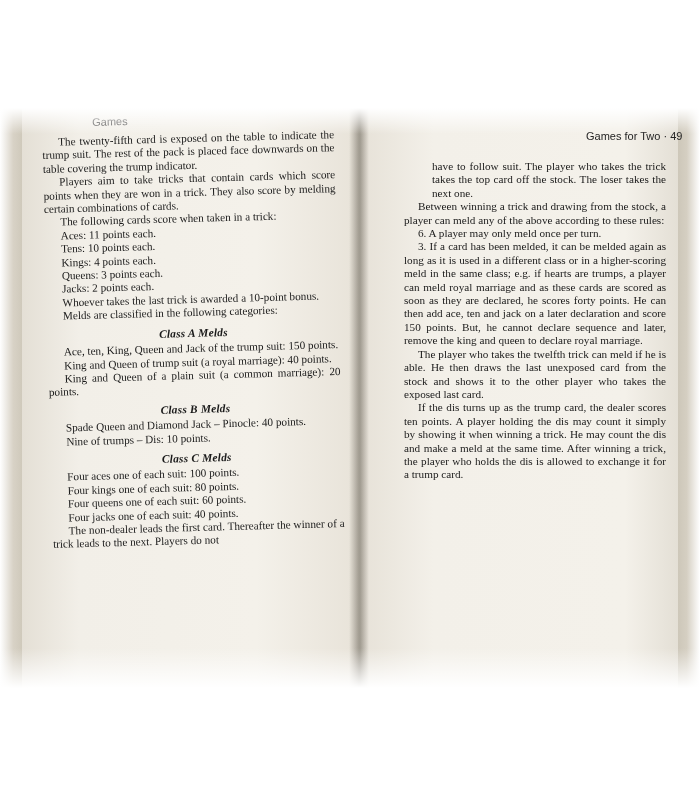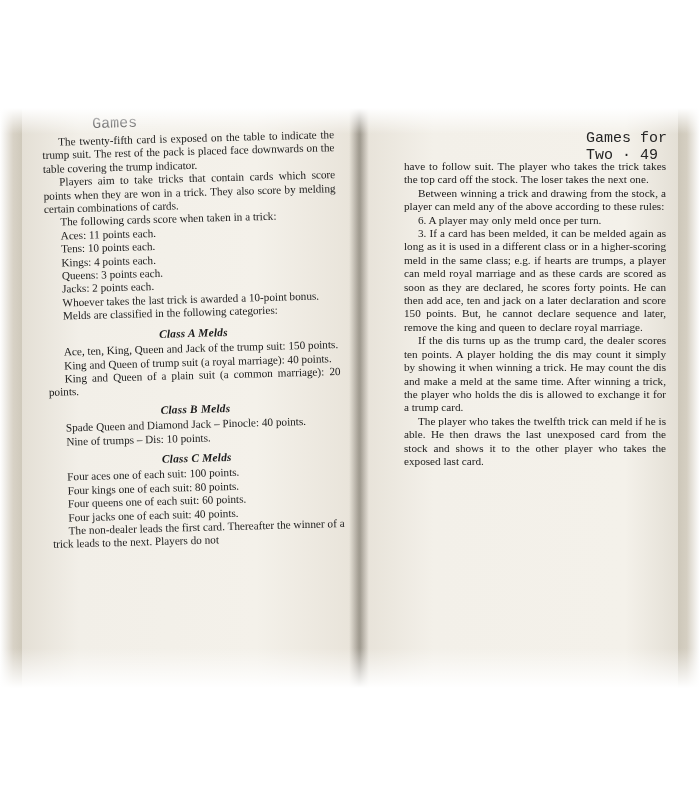--- a/index.html
+++ b/index.html
@@ -105,8 +105,8 @@
 
   .run-head {
     position: absolute;
-    font-size: 15px;
-    font-family: Liberation Mono, monospace;
+    font-size: 11px;
+    font-family: Liberation Sans, sans-serif;
     color: #242424;
   }
   .run-head.left {

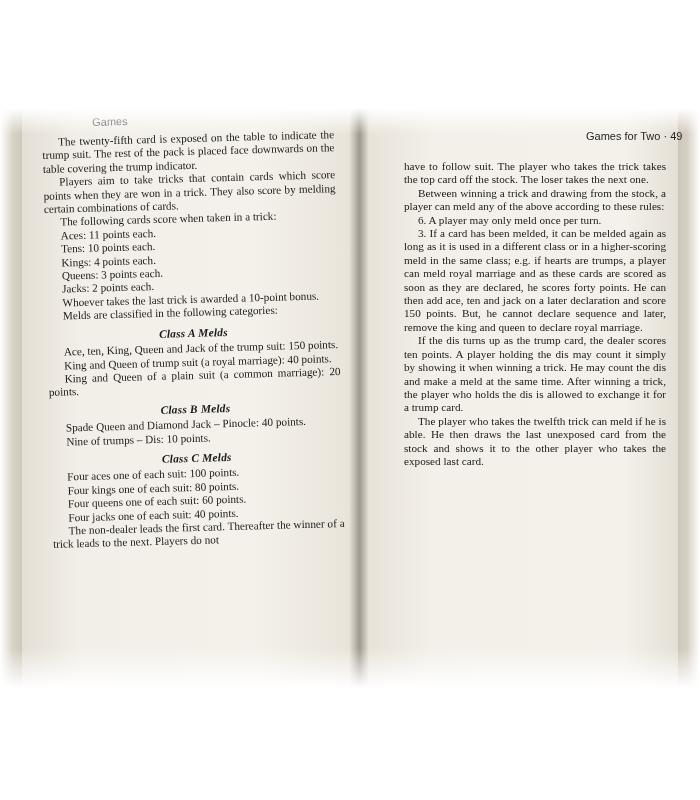--- a/index.html
+++ b/index.html
@@ -92,7 +92,7 @@
     margin: 0;
     text-indent: 14px;
   }
-  .col p.noindent { text-indent: 0; }
+  .col p.noindent { text-indent: 0; margin-left: 28px; }
   .col h4 {
     margin: 7px 0 2px 0;
     font-size: 11.4px;

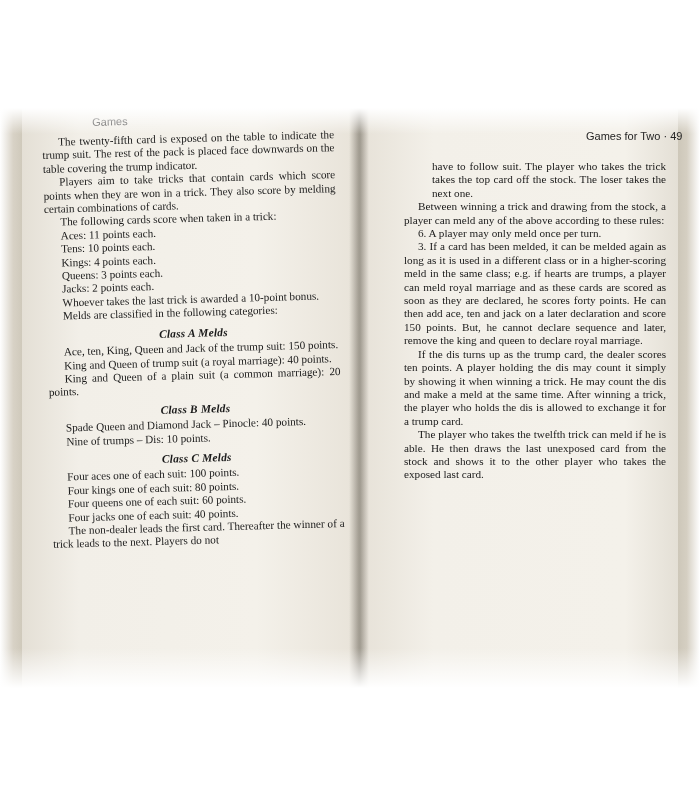--- a/index.html
+++ b/index.html
@@ -168,8 +168,8 @@
     <p>Between winning a trick and drawing from the stock, a player can meld any of the above according to these rules:</p>
     <p>6. A player may only meld once per turn.</p>
     <p>3. If a card has been melded, it can be melded again as long as it is used in a different class or in a higher-scoring meld in the same class; e.g. if hearts are trumps, a player can meld royal marriage and as these cards are scored as soon as they are declared, he scores forty points. He can then add ace, ten and jack on a later declaration and score 150 points. But, he cannot declare sequence and later, remove the king and queen to declare royal marriage.</p>
+    <p>The player who takes the twelfth trick can meld if he is able. He then draws the last unexposed card from the stock and shows it to the other player who takes the exposed last card.</p>
     <p>If the dis turns up as the trump card, the dealer scores ten points. A player holding the dis may count it simply by showing it when winning a trick. He may count the dis and make a meld at the same time. After winning a trick, the player who holds the dis is allowed to exchange it for a trump card.</p>
-    <p>The player who takes the twelfth trick can meld if he is able. He then draws the last unexposed card from the stock and shows it to the other player who takes the exposed last card.</p>
   </div>
 
   <div class="top-shadow"></div>

